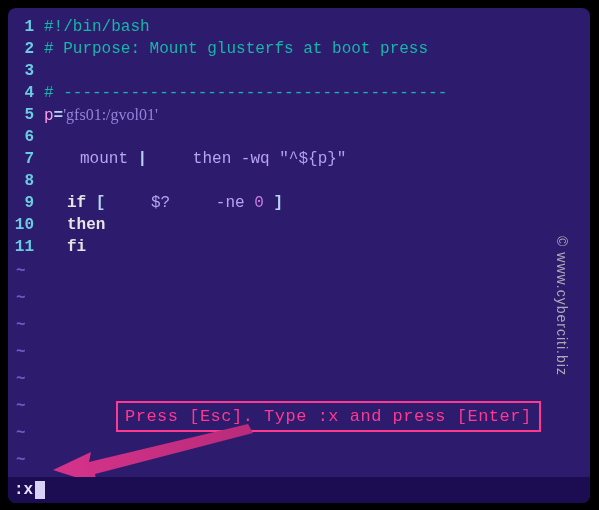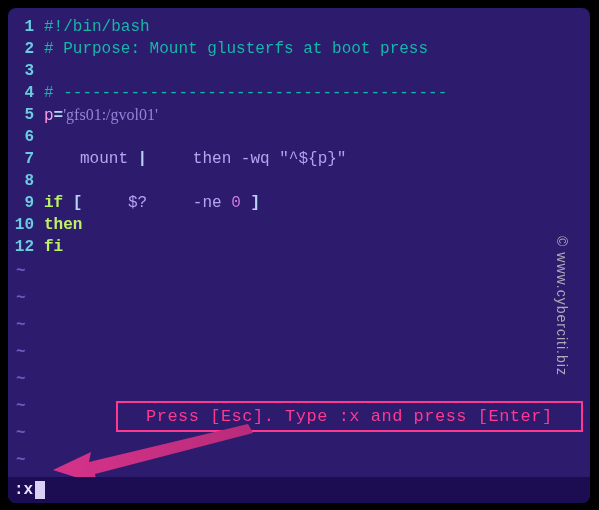--- a/index.html
+++ b/index.html
@@ -45,7 +45,7 @@
       white-space: pre;
     }
     .comment { color: #14b8a6; }
-    .keyword { color: #bef264; font-weight: bold; }
+    .keyword { color: #e5e5e5; font-weight: bold; margin-left: 23px; }
     .var-assign { color: #ff9de6; }
     .string { color: #b0a0f0; }
     .string-sq { color: #9483d8; font-family: Liberation Serif, serif; }

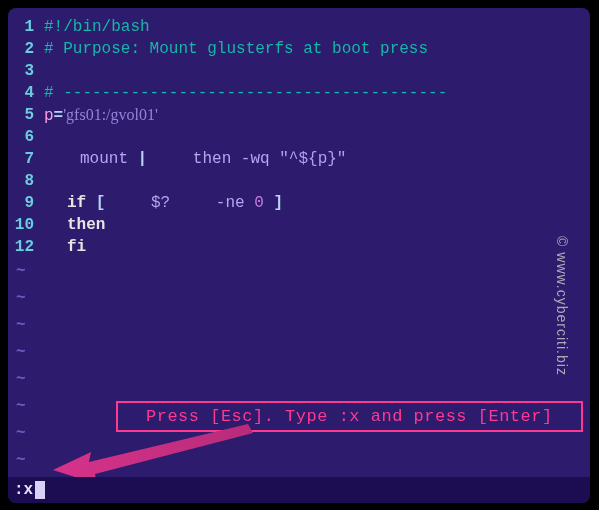--- a/index.html
+++ b/index.html
@@ -153,7 +153,7 @@
         <div class="code"><span class="keyword">then</span></div>
       </div>
       <div class="line">
-        <div class="gutter">12</div>
+        <div class="gutter">11</div>
         <div class="code"><span class="keyword">fi</span></div>
       </div>
     </div>

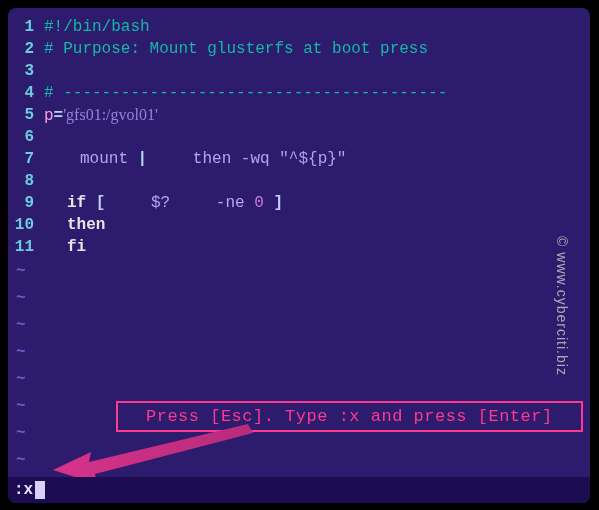--- a/index.html
+++ b/index.html
@@ -63,7 +63,7 @@
       left: 108px;
       top: 393px;
       border: 2px solid #ff3890;
-      padding: 4px 28px;
+      padding: 4px 7px;
       color: #ff3890;
       font-size: 17px;
       font-weight: 500;

